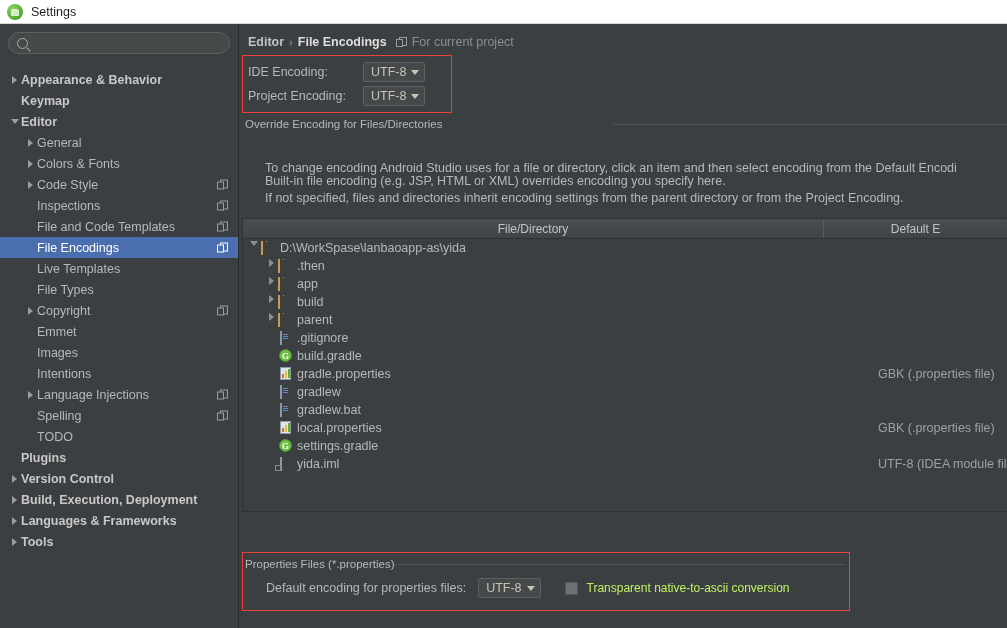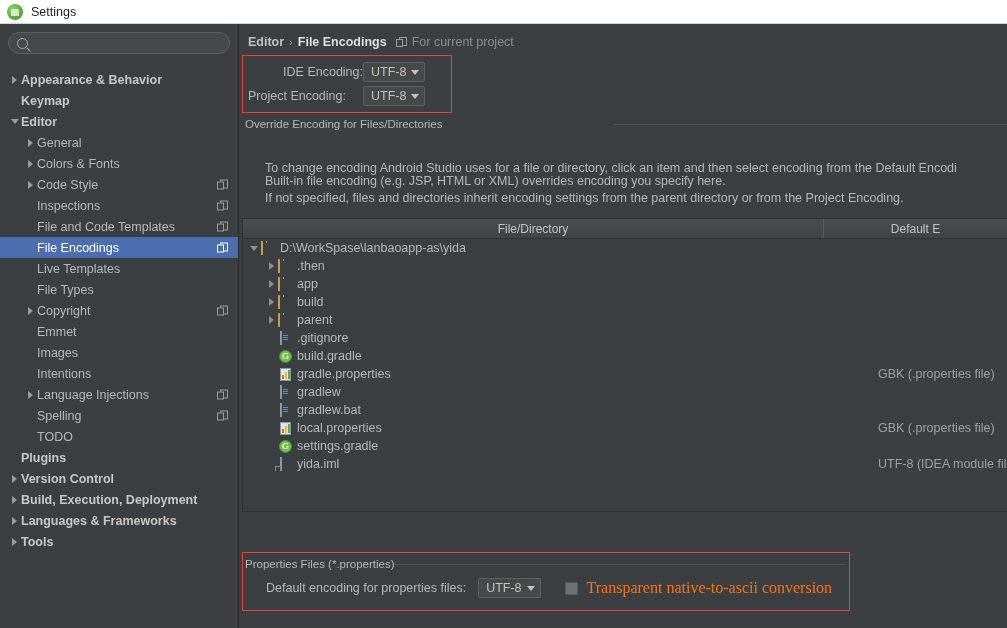--- a/index.html
+++ b/index.html
@@ -215,7 +215,7 @@
     align-items: center;
     height: 22px;
   }
-  #ide-row { left: 9px; top: 37px; text-align: right; }
+  #ide-row { left: 9px; top: 37px; }
   #proj-row { left: 9px; top: 61px; }
   .enc-label { width: 115px; font-size: 12.5px; color: #b6b9bb; }
   .combo {

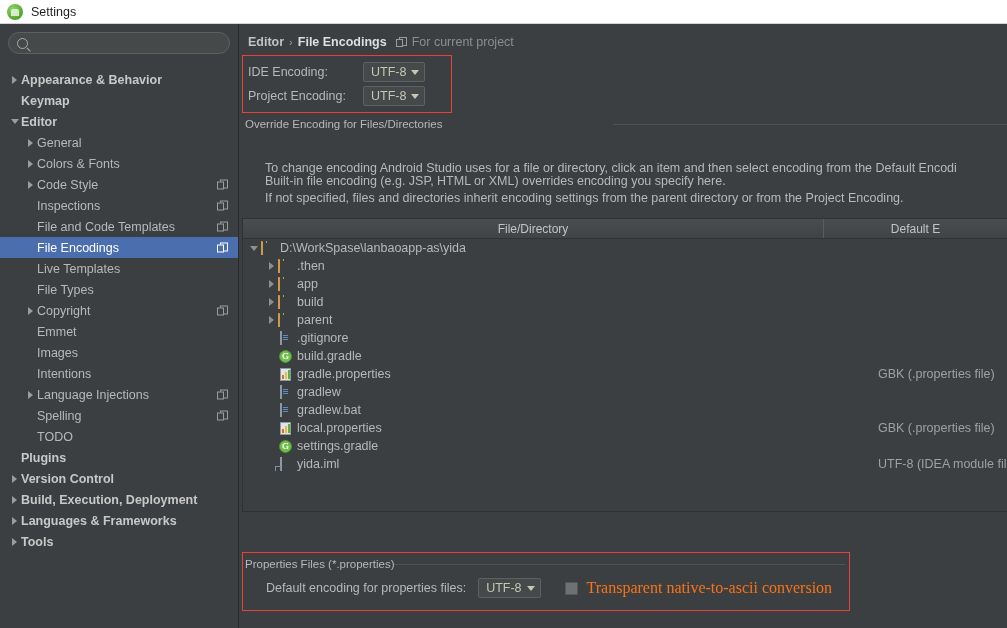--- a/index.html
+++ b/index.html
@@ -300,7 +300,7 @@
     white-space: nowrap;
     position: relative;
   }
-  .fname { display: flex; align-items: center; width: 581px; flex: 0 0 581px; overflow: hidden; }
+  .fname { display: flex; align-items: flex-start; width: 581px; flex: 0 0 581px; overflow: hidden; }
   .fenc { font-size: 12.5px; color: #9ea1a3; padding-left: 33px; }
   .fi-arrow { width: 14px; flex: 0 0 14px; display: flex; align-items: center; justify-content: center; }
   .fi-arrow i { display: block; width: 0; height: 0; }

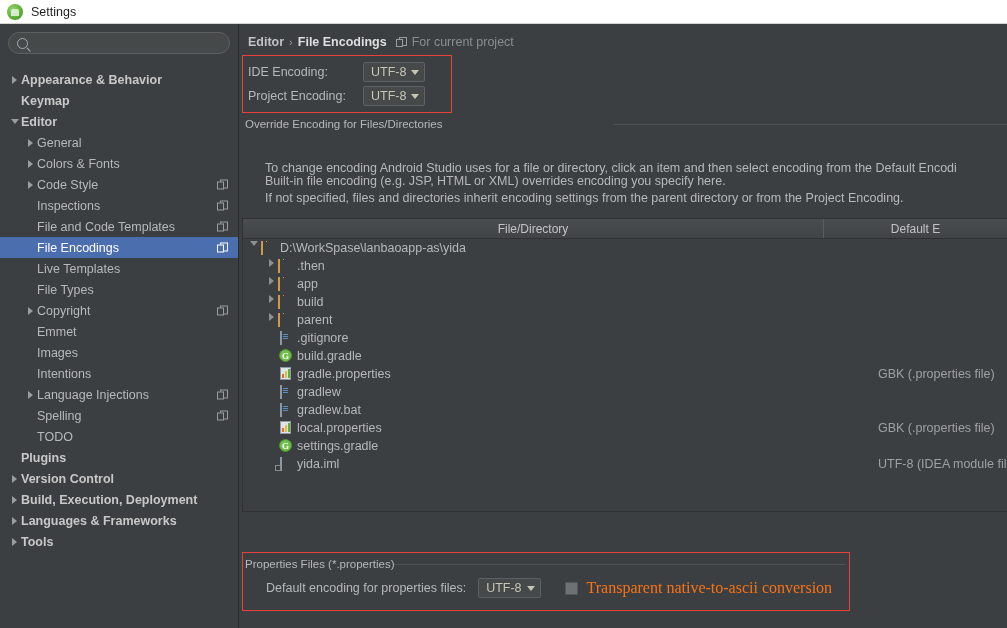--- a/index.html
+++ b/index.html
@@ -415,7 +415,7 @@
     margin-left: 24px;
     margin-right: 9px;
   }
-  #cb-label { font-size: 16px; color: #f97316; font-family: Liberation Serif, serif; }
+  #cb-label { font-size: 12px; color: #bef264; }
 </style>
 </head>
 <body>

